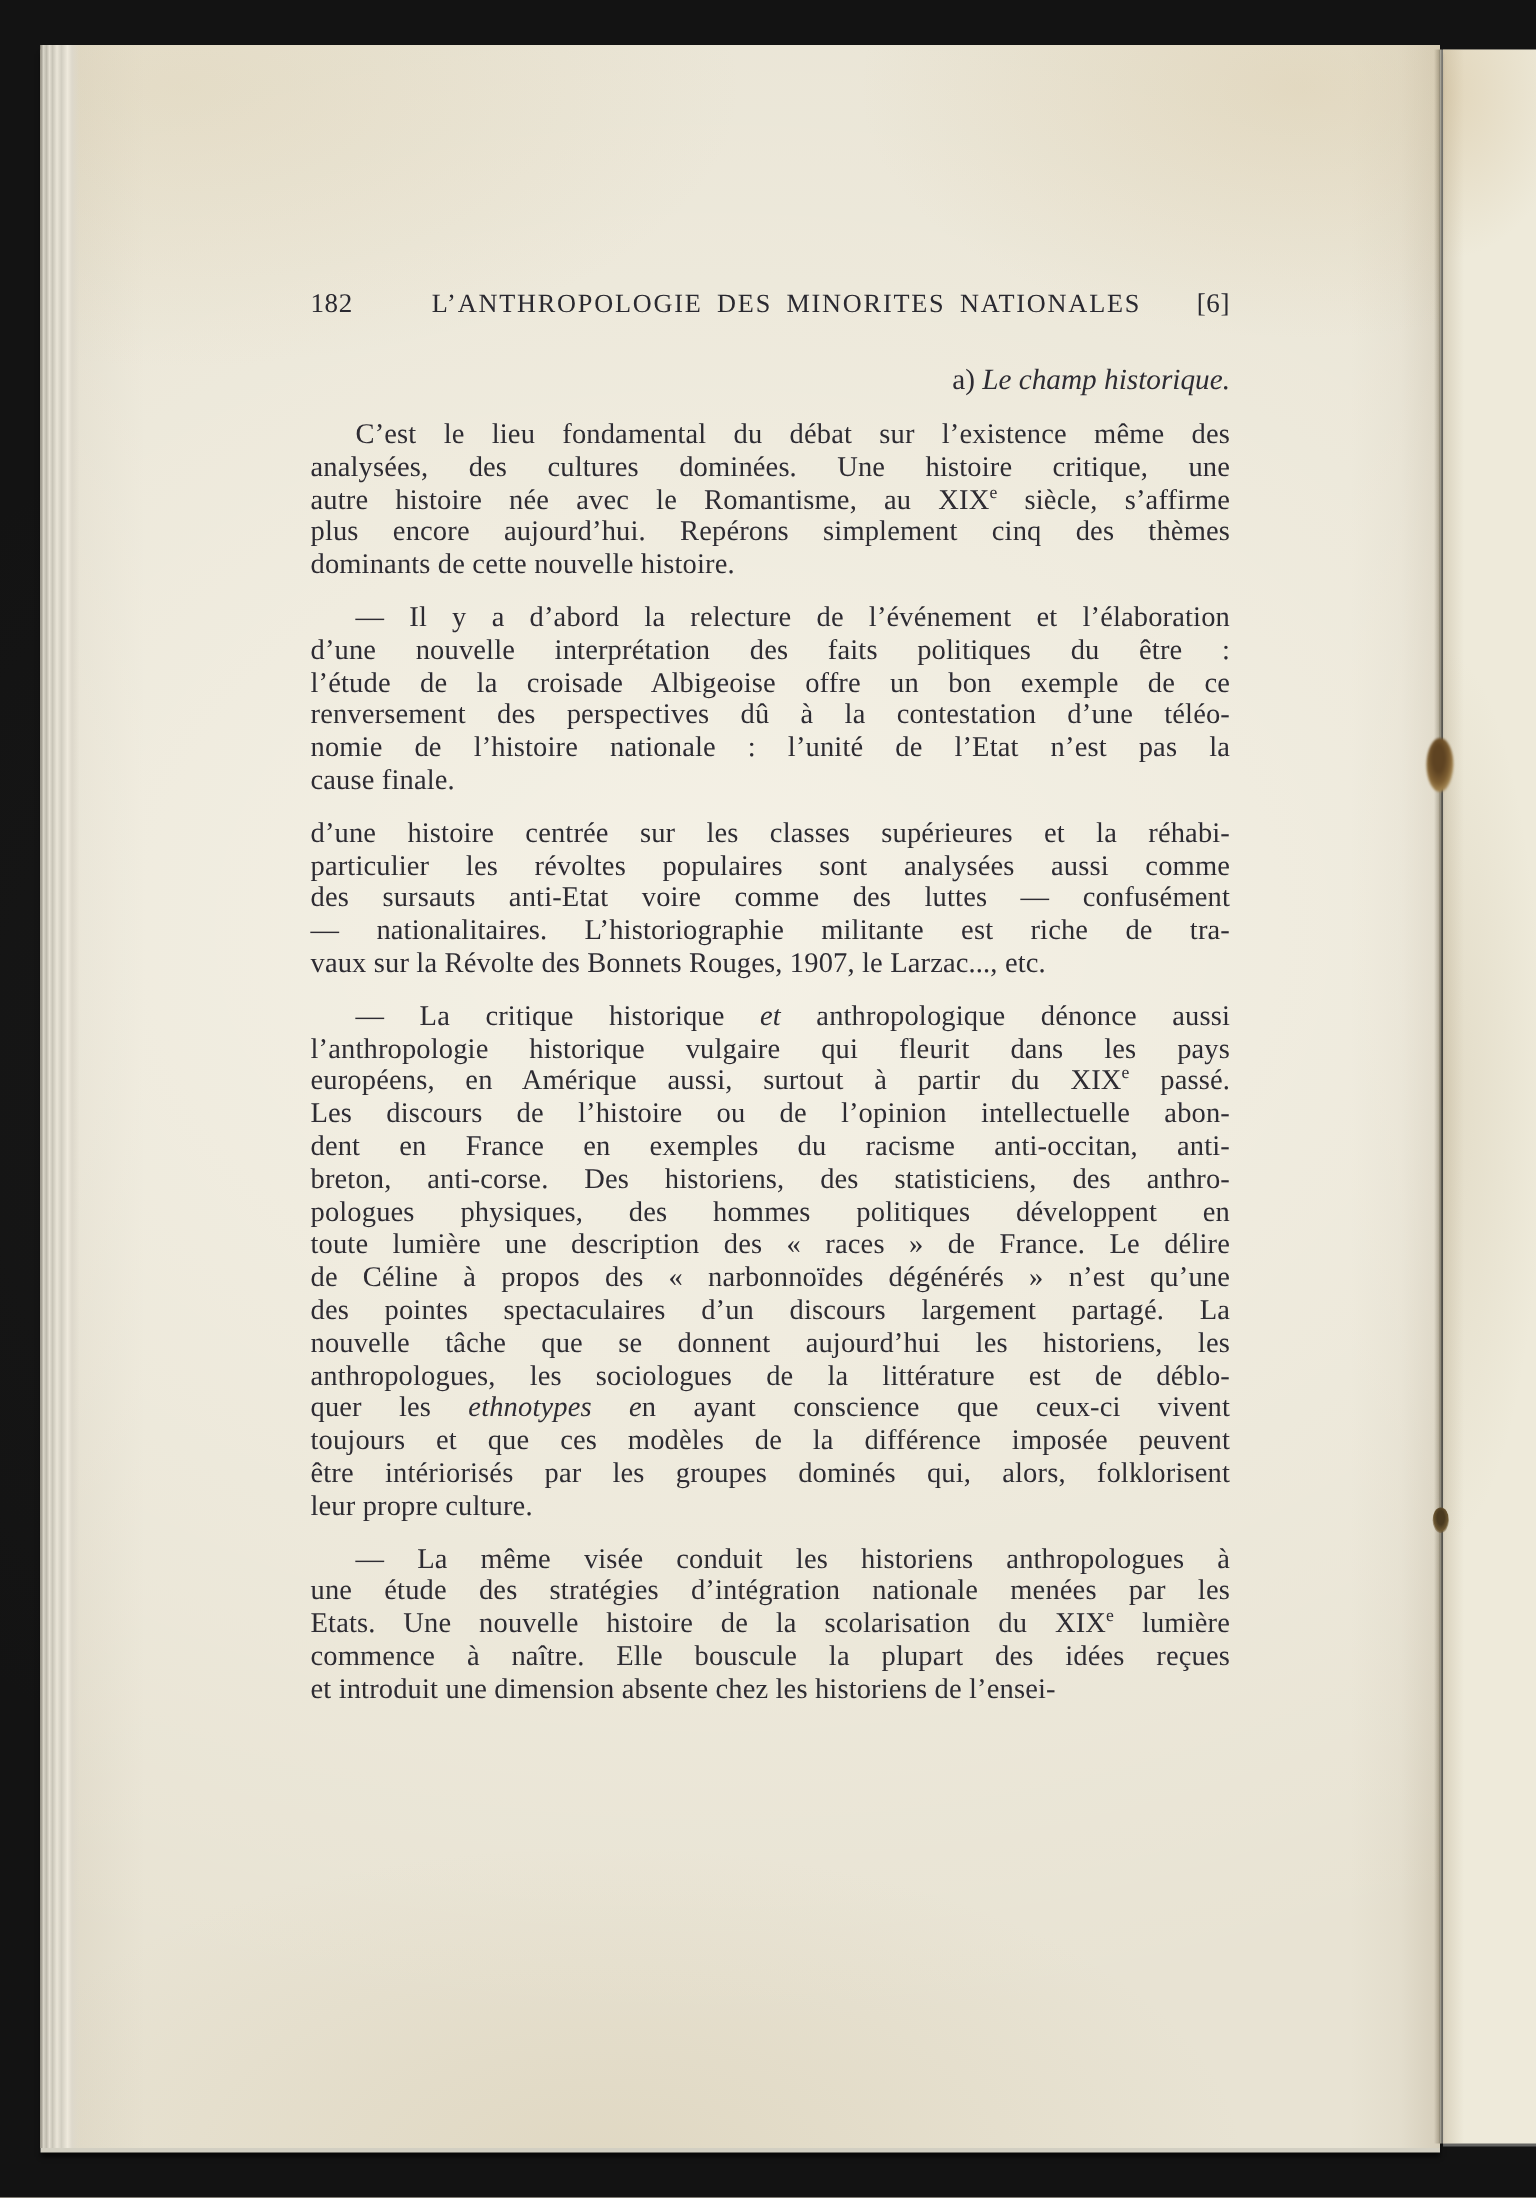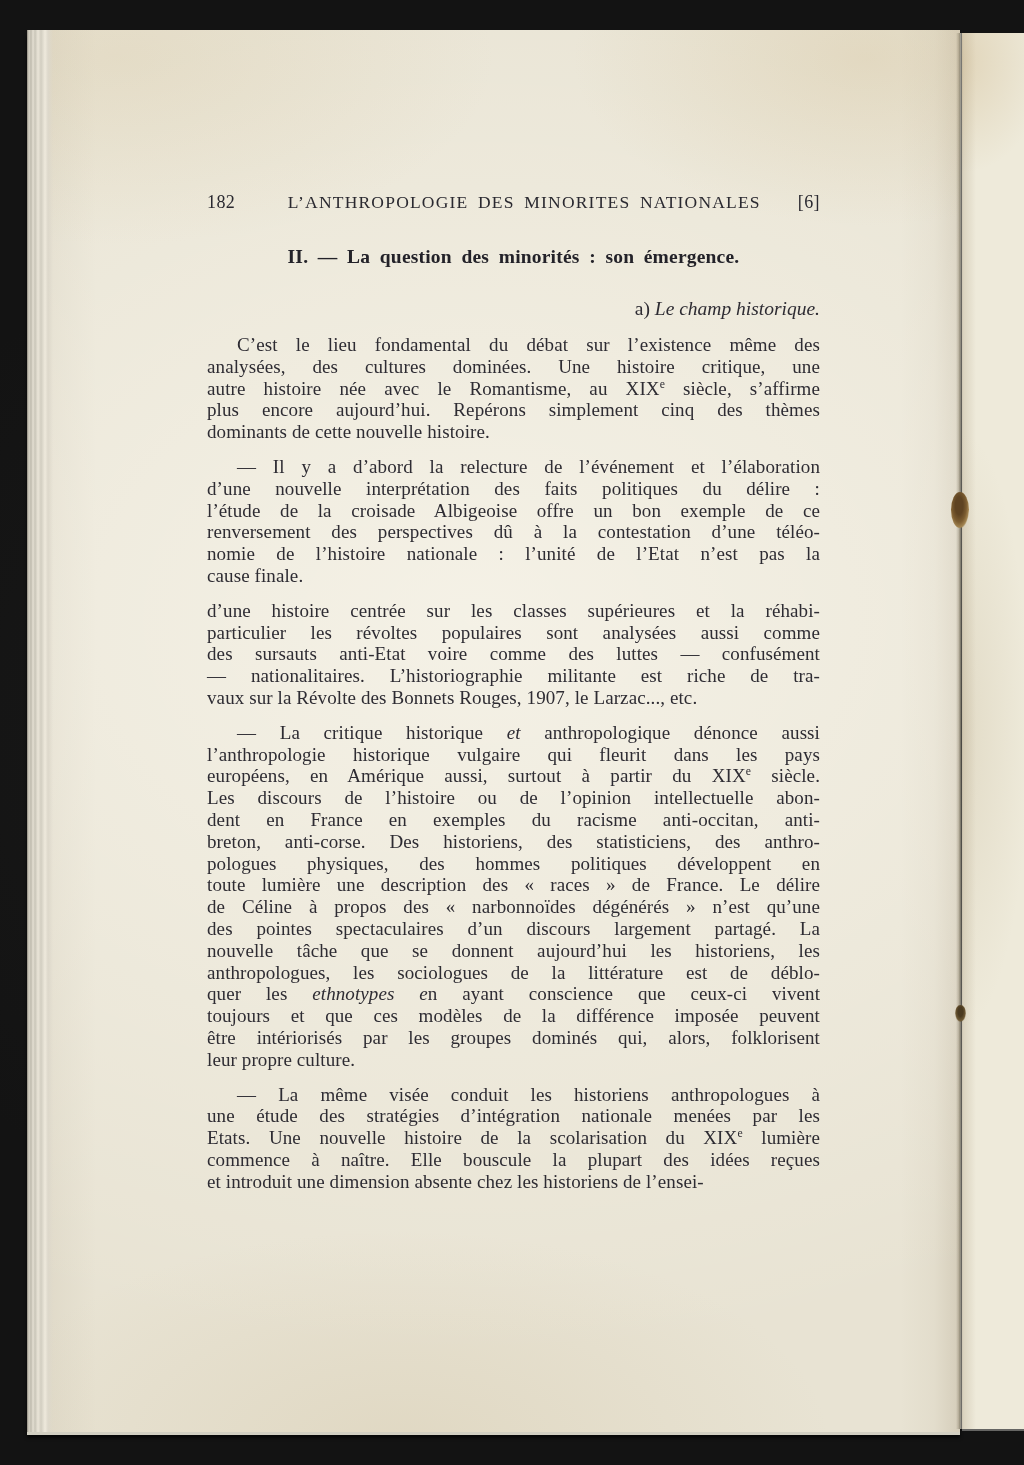--- a/index.html
+++ b/index.html
@@ -112,7 +112,6 @@
       <span class="folio">[6]</span>
     </div>
 
-    <h2 class="section-heading">II. — La question des minorités : son émergence.</h2>
 
     <div class="subsection">
       <span class="marker">a)</span>

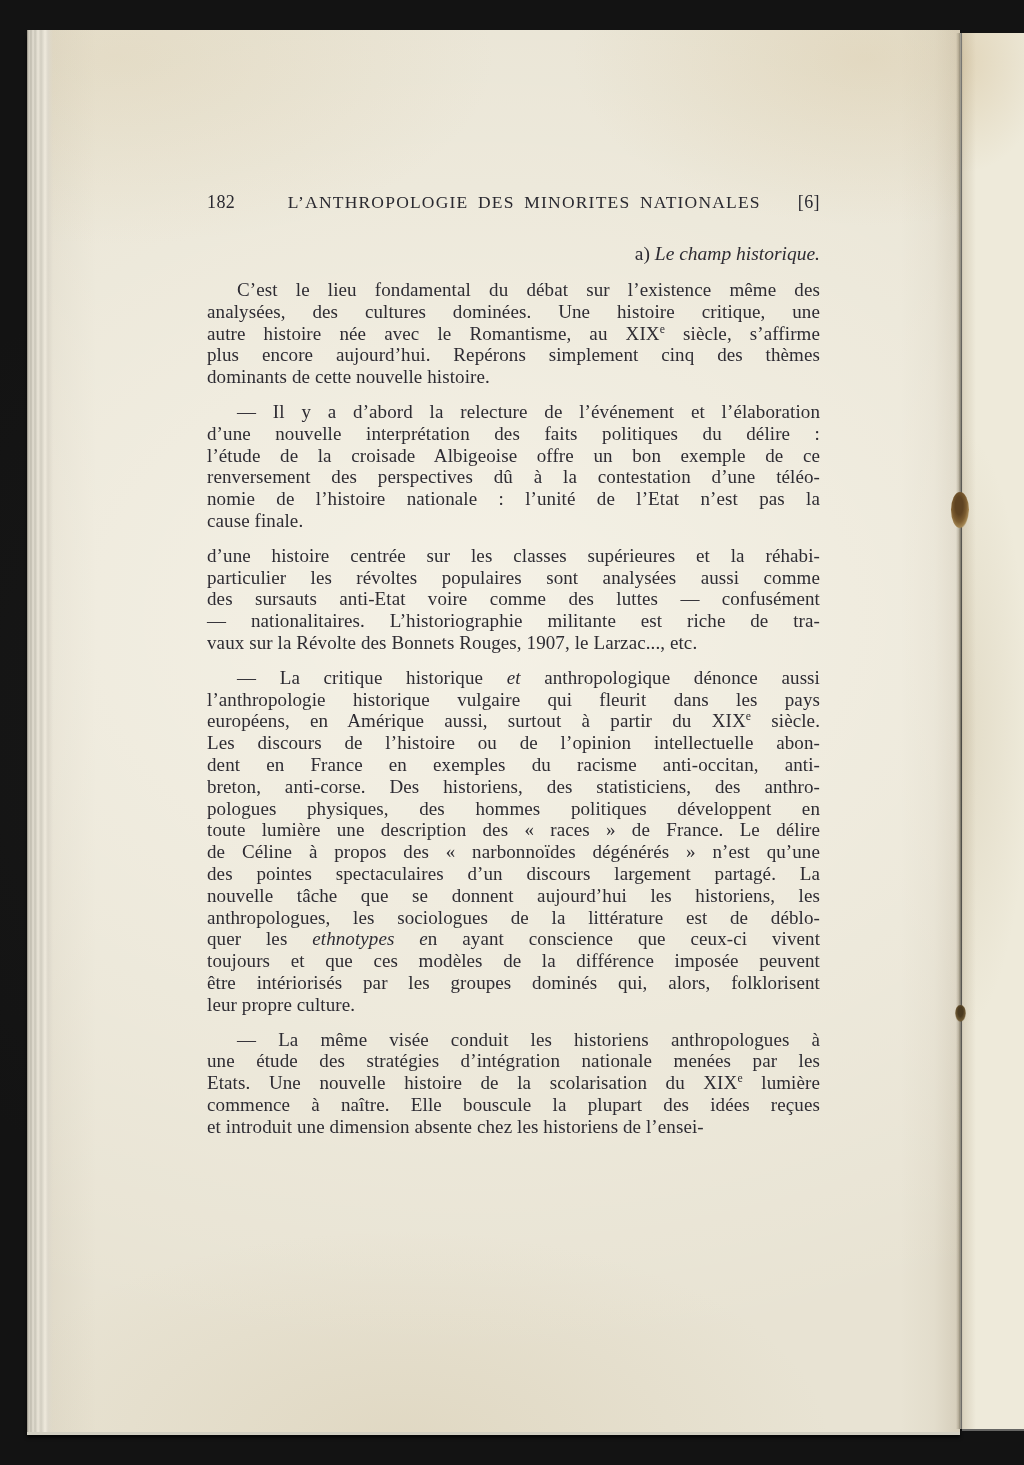--- a/index.html
+++ b/index.html
@@ -128,7 +128,7 @@
         </div>
         <div class="para">
           <div class="line first"><span>— Il y a d’abord la relecture de l’événement et l’élaboration</span></div>
-          <div class="line"><span>d’une nouvelle interprétation des faits politiques du délire :</span></div>
+          <div class="line"><span>d’une nouvelle interprétation des faits politiques du être :</span></div>
           <div class="line"><span>l’étude de la croisade Albigeoise offre un bon exemple de ce</span></div>
           <div class="line"><span>renversement des perspectives dû à la contestation d’une téléo-</span></div>
           <div class="line"><span>nomie de l’histoire nationale : l’unité de l’Etat n’est pas la</span></div>

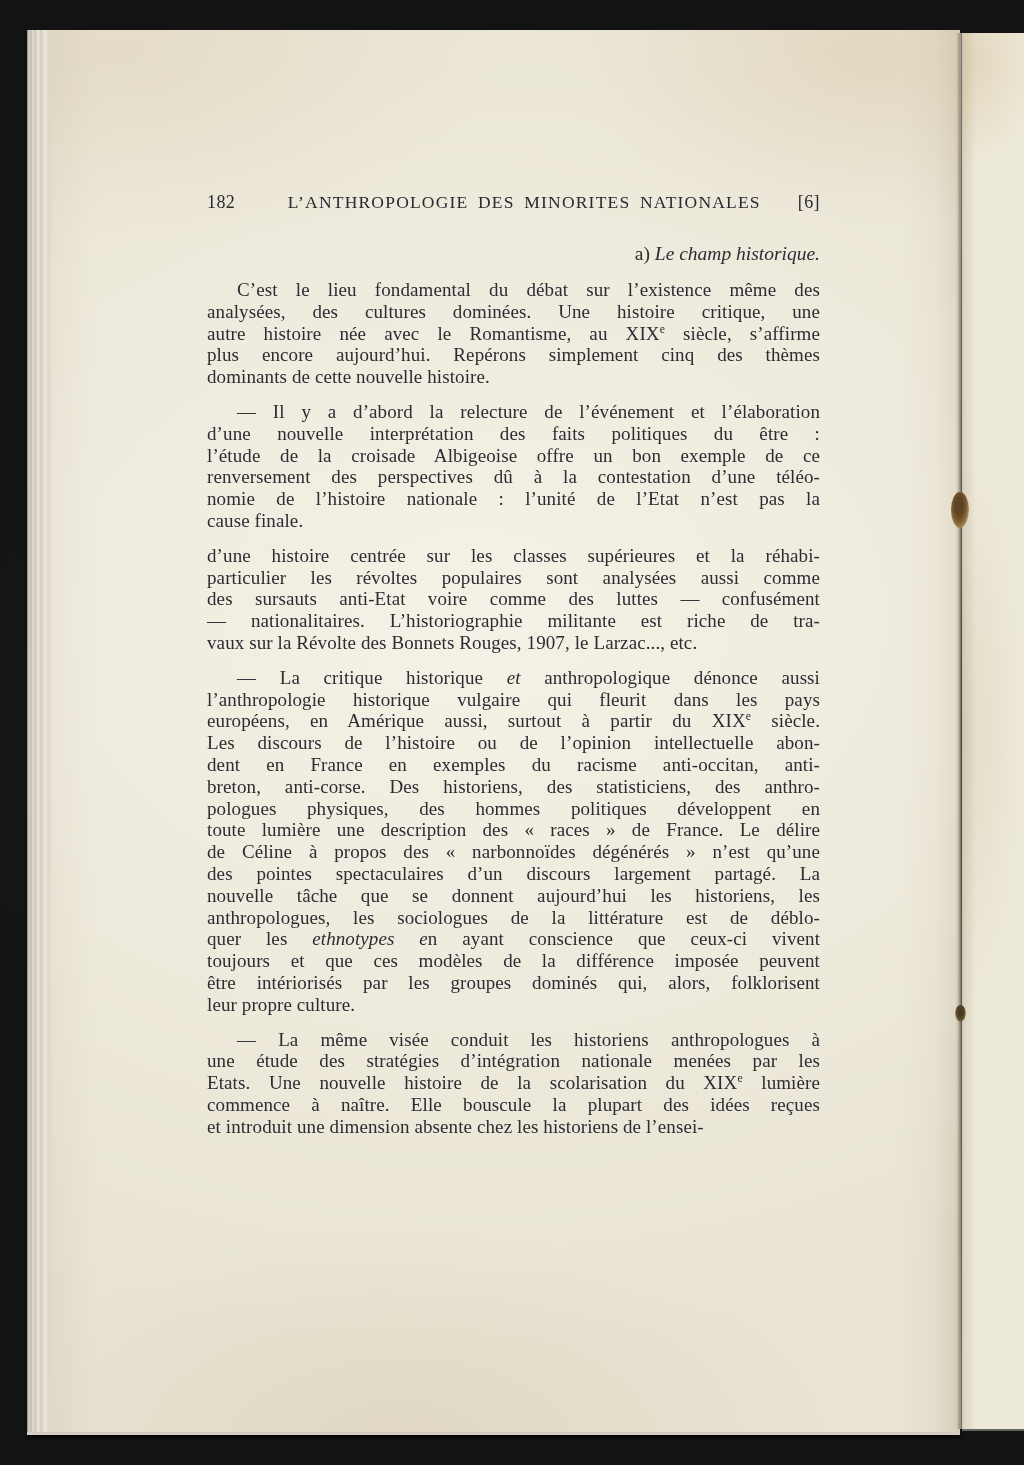--- a/index.html
+++ b/index.html
@@ -144,7 +144,7 @@
         <div class="para">
           <div class="line first"><span>— La critique historique </span><span class="it">et</span><span> anthropologique dénonce aussi</span></div>
           <div class="line"><span>l’anthropologie historique vulgaire qui fleurit dans les pays</span></div>
-          <div class="line"><span>européens, en Amérique aussi, surtout à partir du XIX</span><sup>e</sup><span> siècle.</span></div>
+          <div class="line"><span>européens, en Amérique aussi, surtout à partir du XIX</span><sup>e</sup><span> passé.</span></div>
           <div class="line"><span>Les discours de l’histoire ou de l’opinion intellectuelle abon-</span></div>
           <div class="line"><span>dent en France en exemples du racisme anti-occitan, anti-</span></div>
           <div class="line"><span>breton, anti-corse. Des historiens, des statisticiens, des anthro-</span></div>

